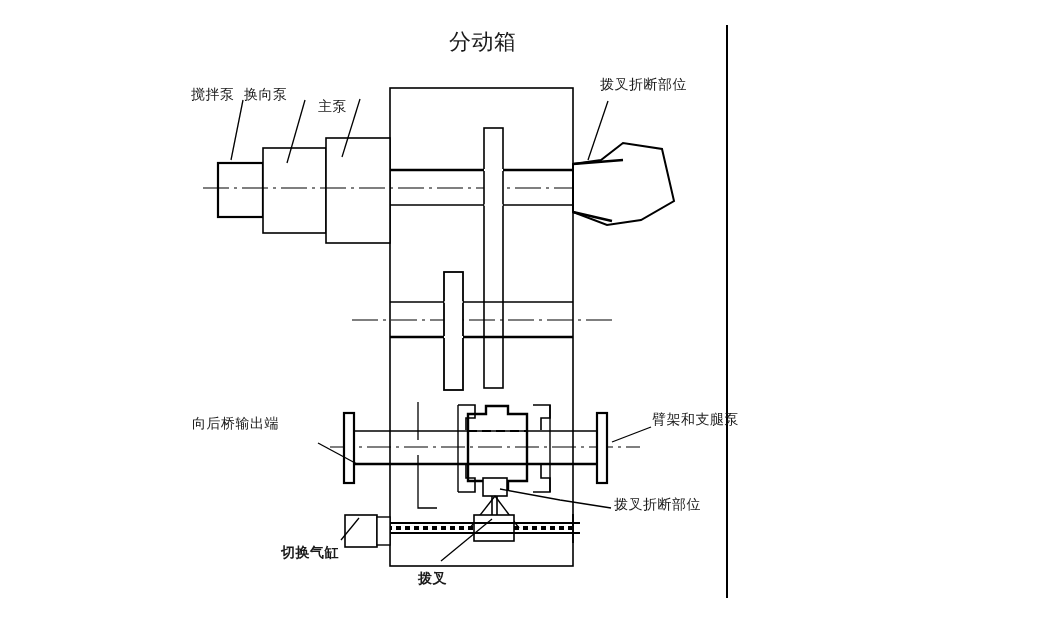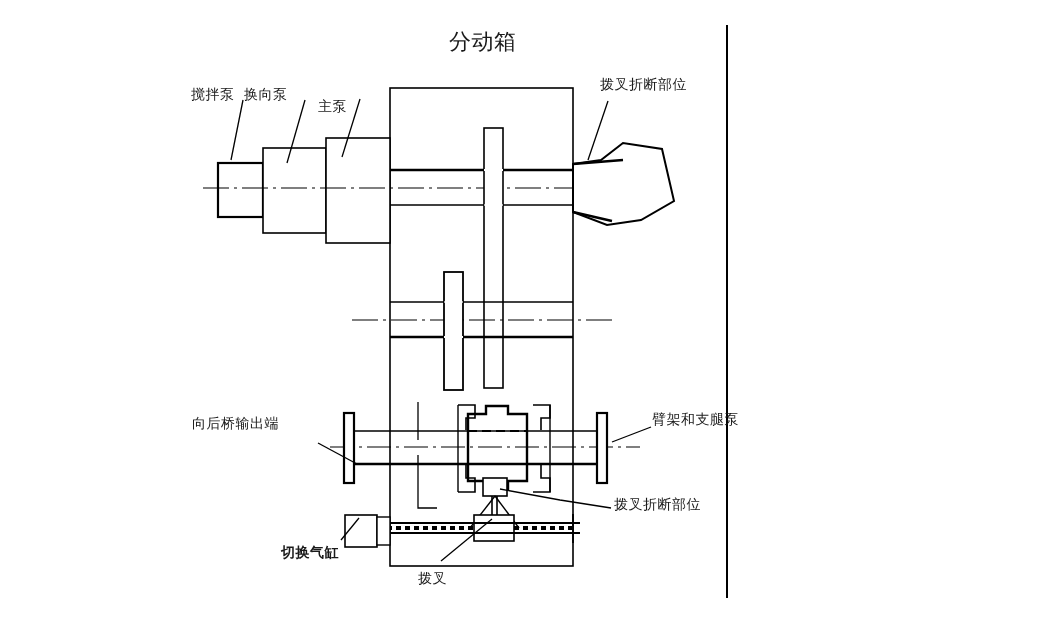--- a/index.html
+++ b/index.html
@@ -191,7 +191,7 @@
 
   <div class="lbl" style="left:281px; top:546px;font-weight:bold;">切换气缸</div>
 
-  <div class="lbl" style="left:418px; top:572px;">拨叉</div>
+  <div class="lbl" style="left:418px; top:572px;font-weight:bold;">拨叉</div>
 
 </div>
 

